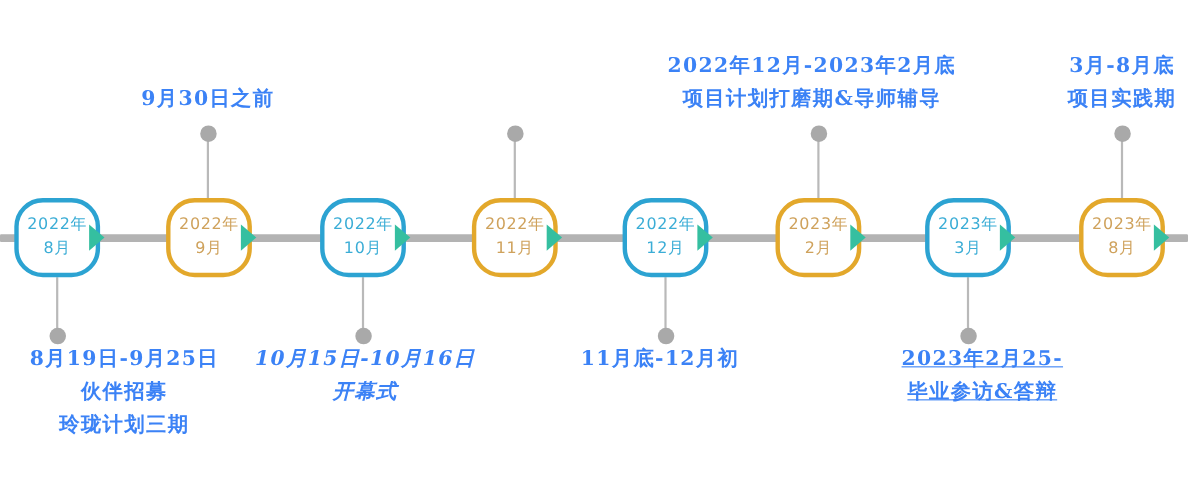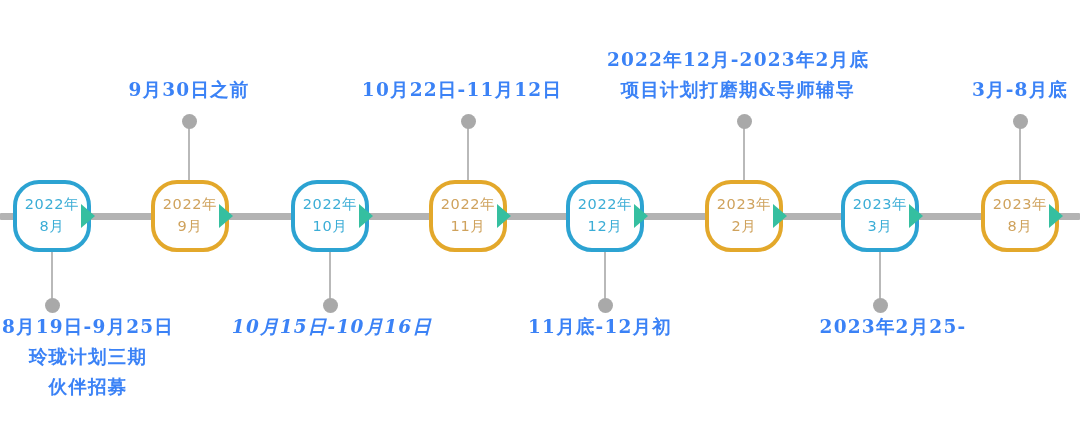--- a/index.html
+++ b/index.html
@@ -196,7 +196,6 @@
         <span class="cl">9月30日之前</span>
       </div>
       <div class="caption top" style="left: 462px;">
-        <span class="cl">10月22日-11月12日</span>
       </div>
       <div class="caption top" style="left: 738px;">
         <span class="cl">2022年12月-2023年2月底</span>

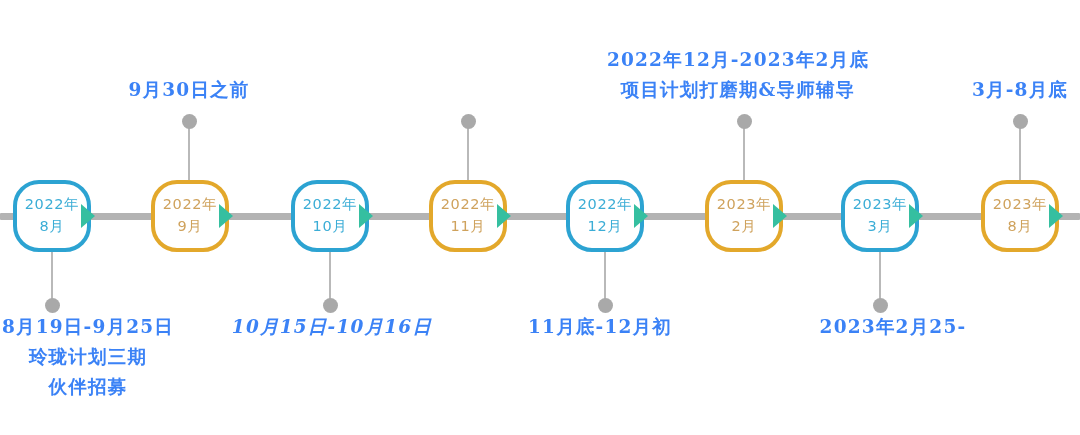--- a/index.html
+++ b/index.html
@@ -203,6 +203,7 @@
       </div>
       <div class="caption top" style="left: 1000px; margin-left: 20px;">
         <span class="cl">3月-8月底</span>
+        <span class="cl">项目实践期</span>
       </div>
       <div class="caption bottom" style="left: 88px;">
         <span class="cl">8月19日-9月25日</span>

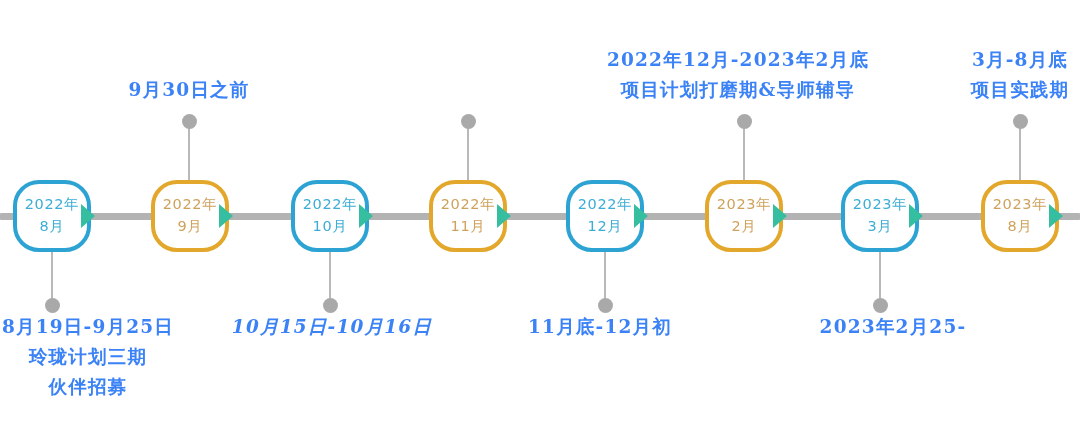--- a/index.html
+++ b/index.html
@@ -205,7 +205,7 @@
         <span class="cl">3月-8月底</span>
         <span class="cl">项目实践期</span>
       </div>
-      <div class="caption bottom" style="left: 88px;">
+      <div class="caption bottom" style="left: 113px;">
         <span class="cl">8月19日-9月25日</span>
         <span class="cl">玲珑计划三期</span>
         <span class="cl">伙伴招募</span>

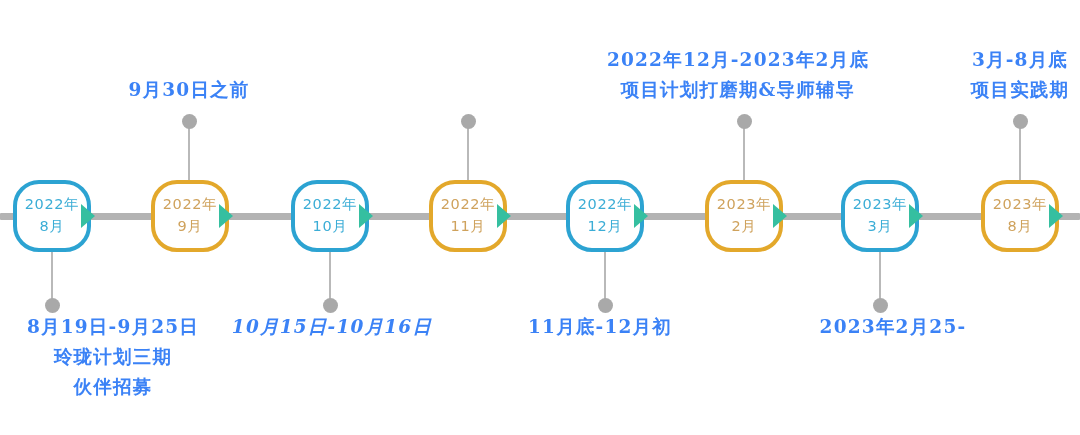--- a/index.html
+++ b/index.html
@@ -216,7 +216,7 @@
       <div class="caption bottom" style="left: 600px;">
         <span class="cl">11月底-12月初</span>
       </div>
-      <div class="caption bottom" style="left: 893px;">
+      <div class="caption bottom" style="left: 893px; text-decoration: underline;">
         <span class="cl">2023年2月25-</span>
       </div>
     </div>

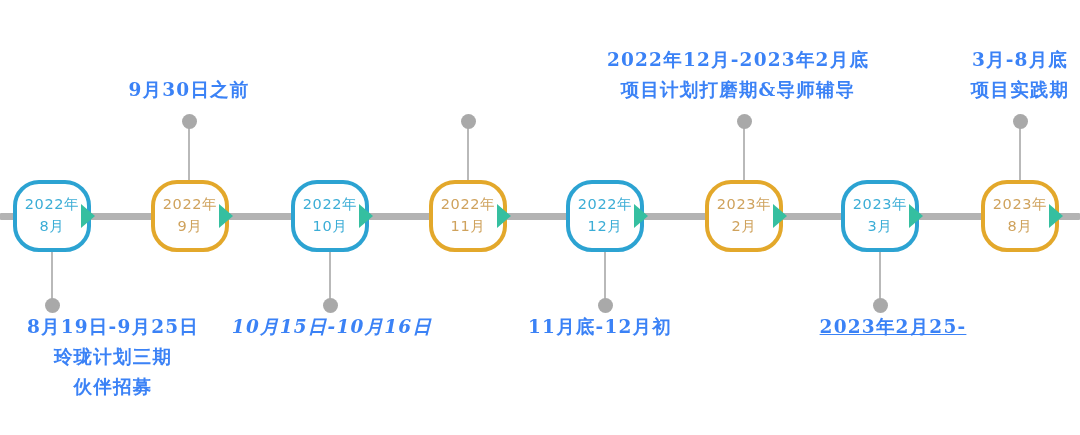--- a/index.html
+++ b/index.html
@@ -212,6 +212,7 @@
       </div>
       <div class="caption bottom" style="left: 332px; font-style: italic;">
         <span class="cl">10月15日-10月16日</span>
+        <span class="cl">开幕式</span>
       </div>
       <div class="caption bottom" style="left: 600px;">
         <span class="cl">11月底-12月初</span>

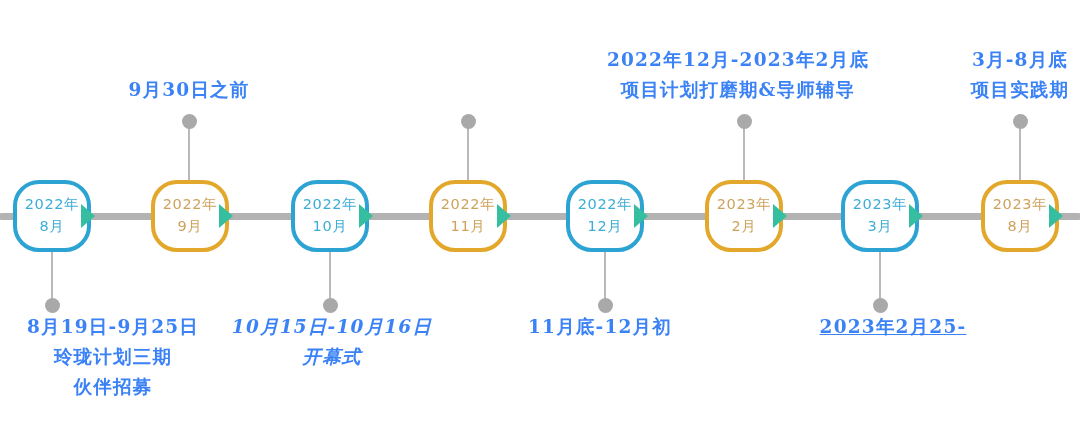--- a/index.html
+++ b/index.html
@@ -219,6 +219,7 @@
       </div>
       <div class="caption bottom" style="left: 893px; text-decoration: underline;">
         <span class="cl">2023年2月25-</span>
+        <span class="cl">毕业参访&amp;答辩</span>
       </div>
     </div>
 

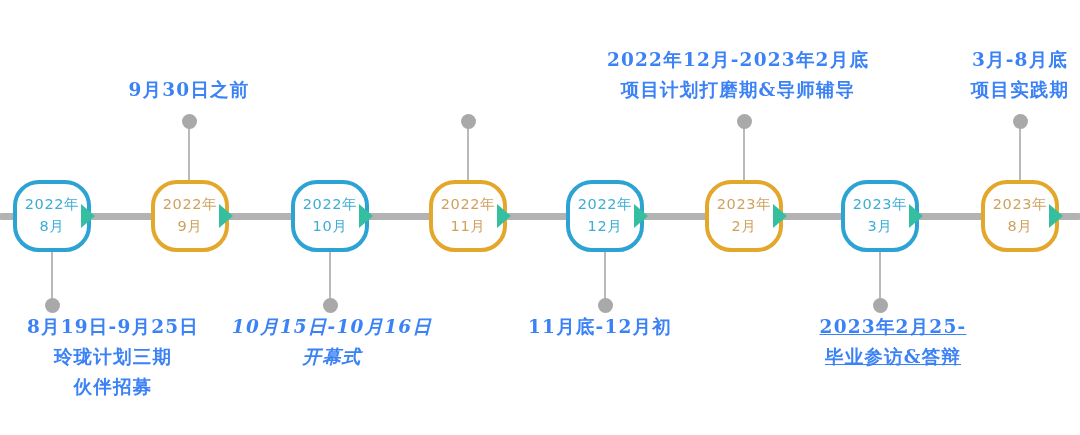--- a/index.html
+++ b/index.html
@@ -207,8 +207,8 @@
       </div>
       <div class="caption bottom" style="left: 113px;">
         <span class="cl">8月19日-9月25日</span>
+        <span class="cl">伙伴招募</span>
         <span class="cl">玲珑计划三期</span>
-        <span class="cl">伙伴招募</span>
       </div>
       <div class="caption bottom" style="left: 332px; font-style: italic;">
         <span class="cl">10月15日-10月16日</span>

